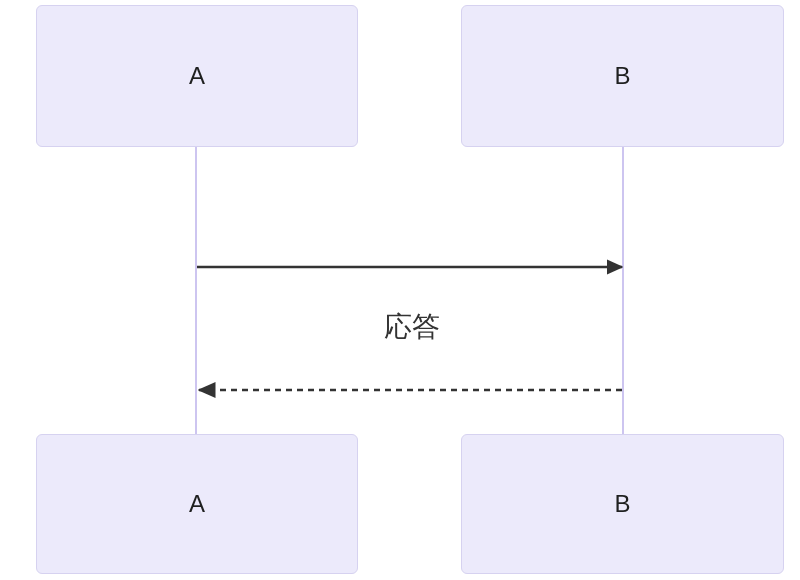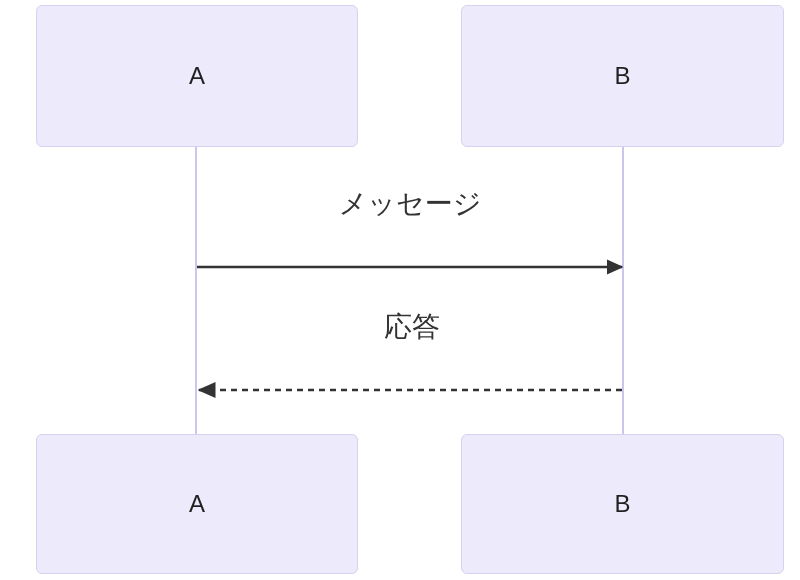--- a/index.html
+++ b/index.html
@@ -107,7 +107,6 @@
     <line x1="622" y1="390" x2="199" y2="390" stroke="#333333" stroke-width="2.4" stroke-dasharray="6 5" marker-end="url(#arrow-left)"></line>
   </svg>
 
-  <div class="message-label" id="label-message">メッセージ</div>
 
   <div class="message-label" id="label-response">応答</div>
 

